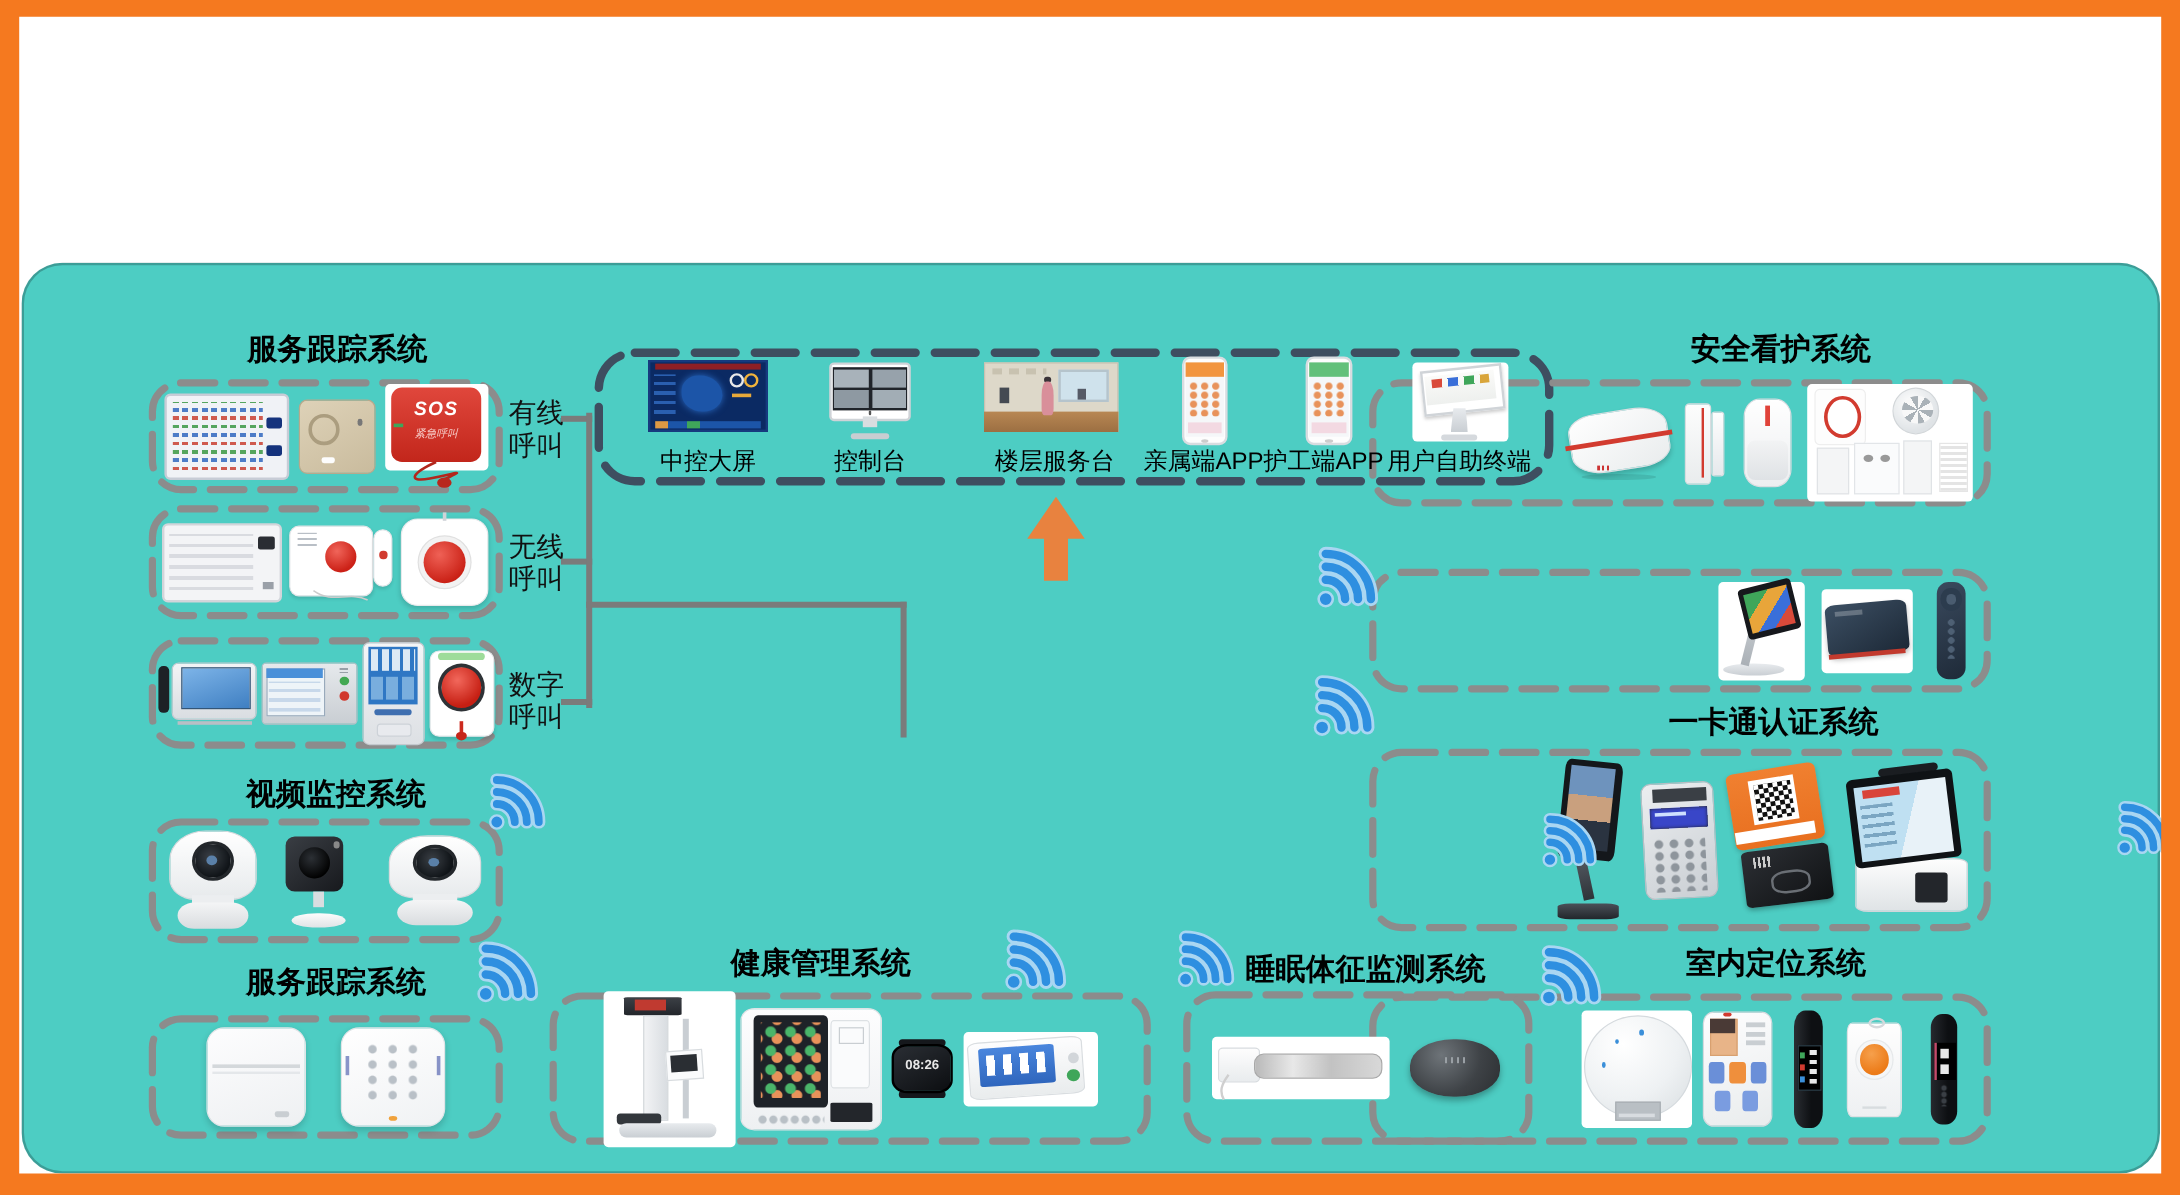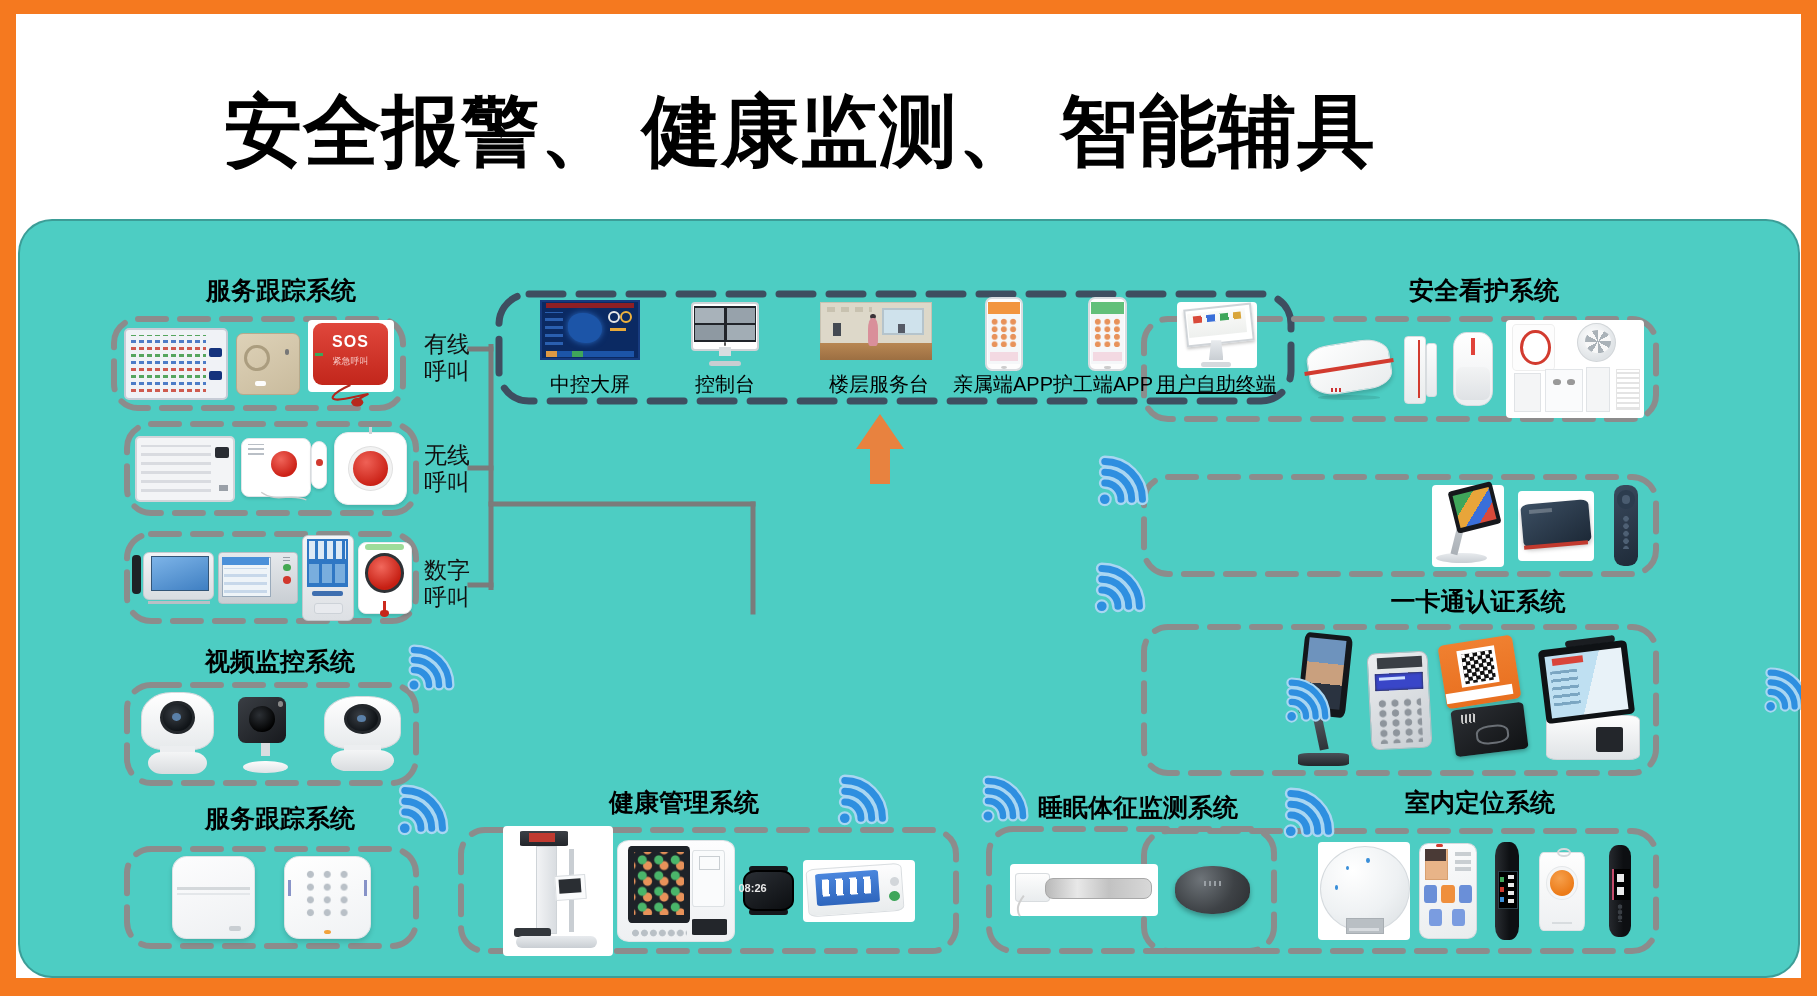--- a/index.html
+++ b/index.html
@@ -38,7 +38,6 @@
 
 <div class="stage">
 
-  <div class="header-main">安全报警、 健康监测、 智能辅具</div>
 
   <div class="panel" id="panel"></div>
 

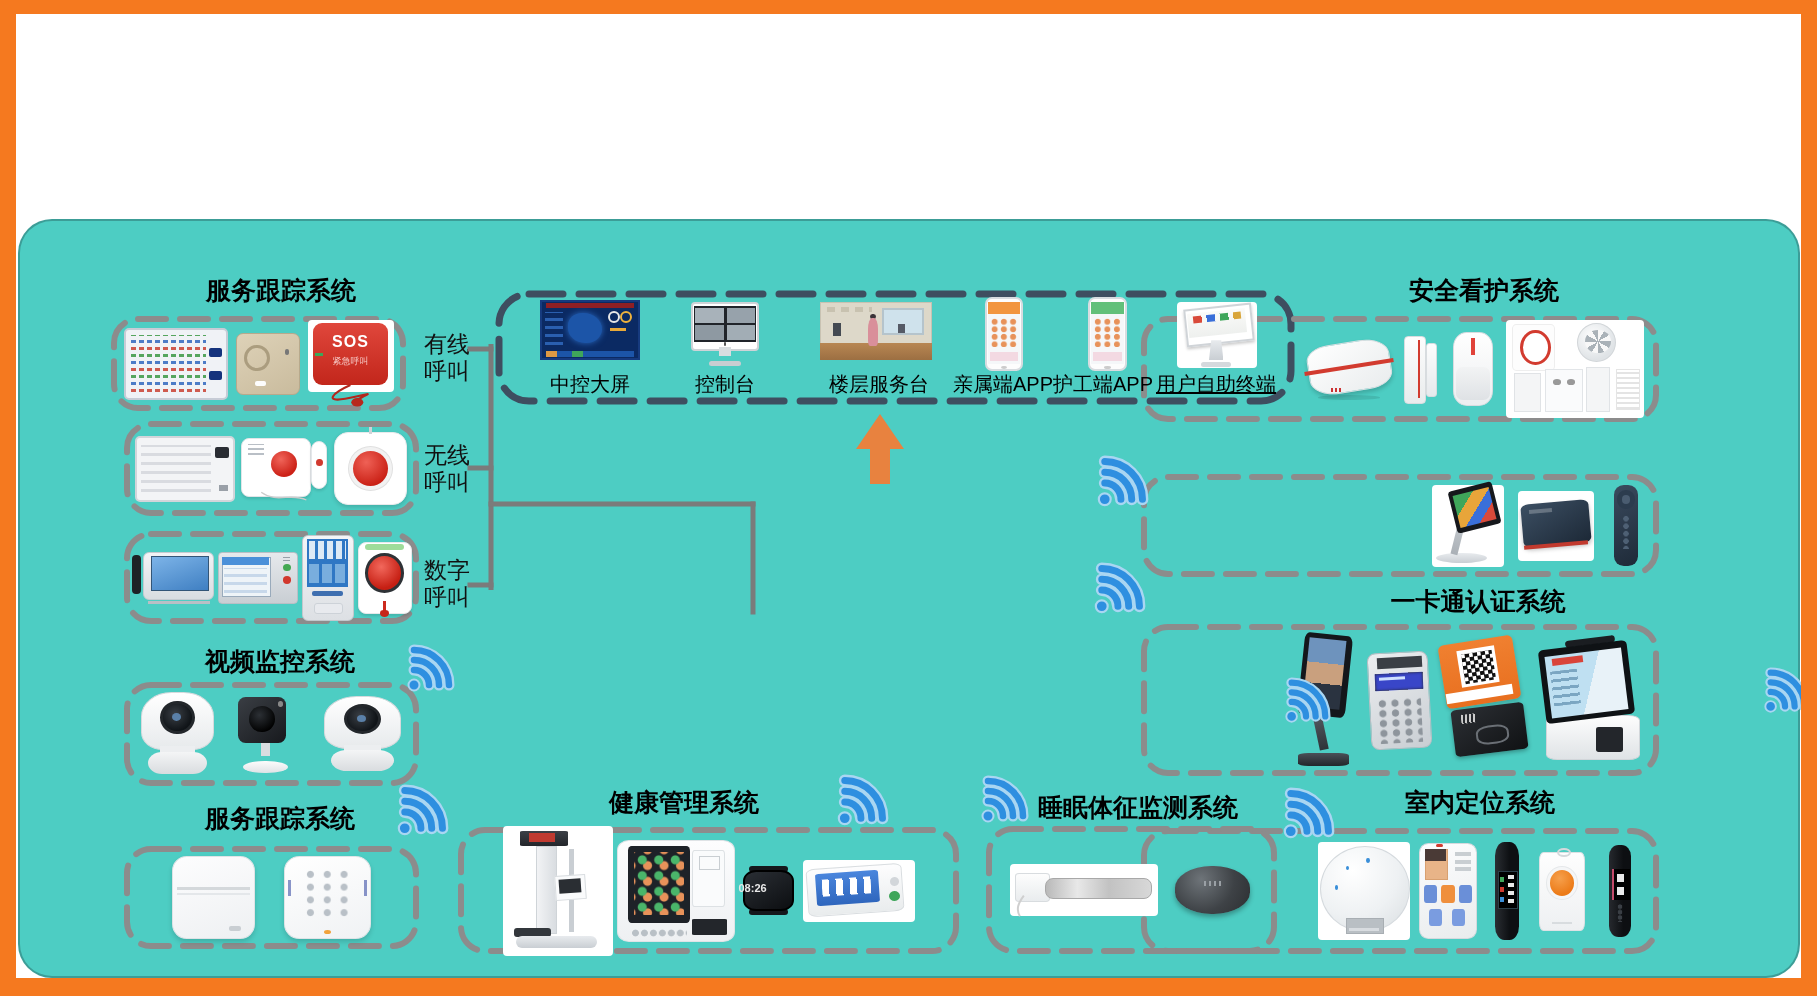--- a/index.html
+++ b/index.html
@@ -54,7 +54,7 @@
   </svg>
 
 
-<div class="dashed-box" style="left: 110px; top: 315px; width: 297px; height: 97px;">
+<div class="dashed-box" style="left: 123px; top: 315px; width: 297px; height: 97px; font-style: italic;">
       <svg class="a" style="left:0;top:0" width="297" height="97" viewBox="0 0 297 97">
         <rect x="4" y="4" width="289" height="89" rx="24" fill="none" stroke="#8C8C8C" stroke-width="6" stroke-dasharray="28 14" stroke-linecap="round"></rect>
       </svg>

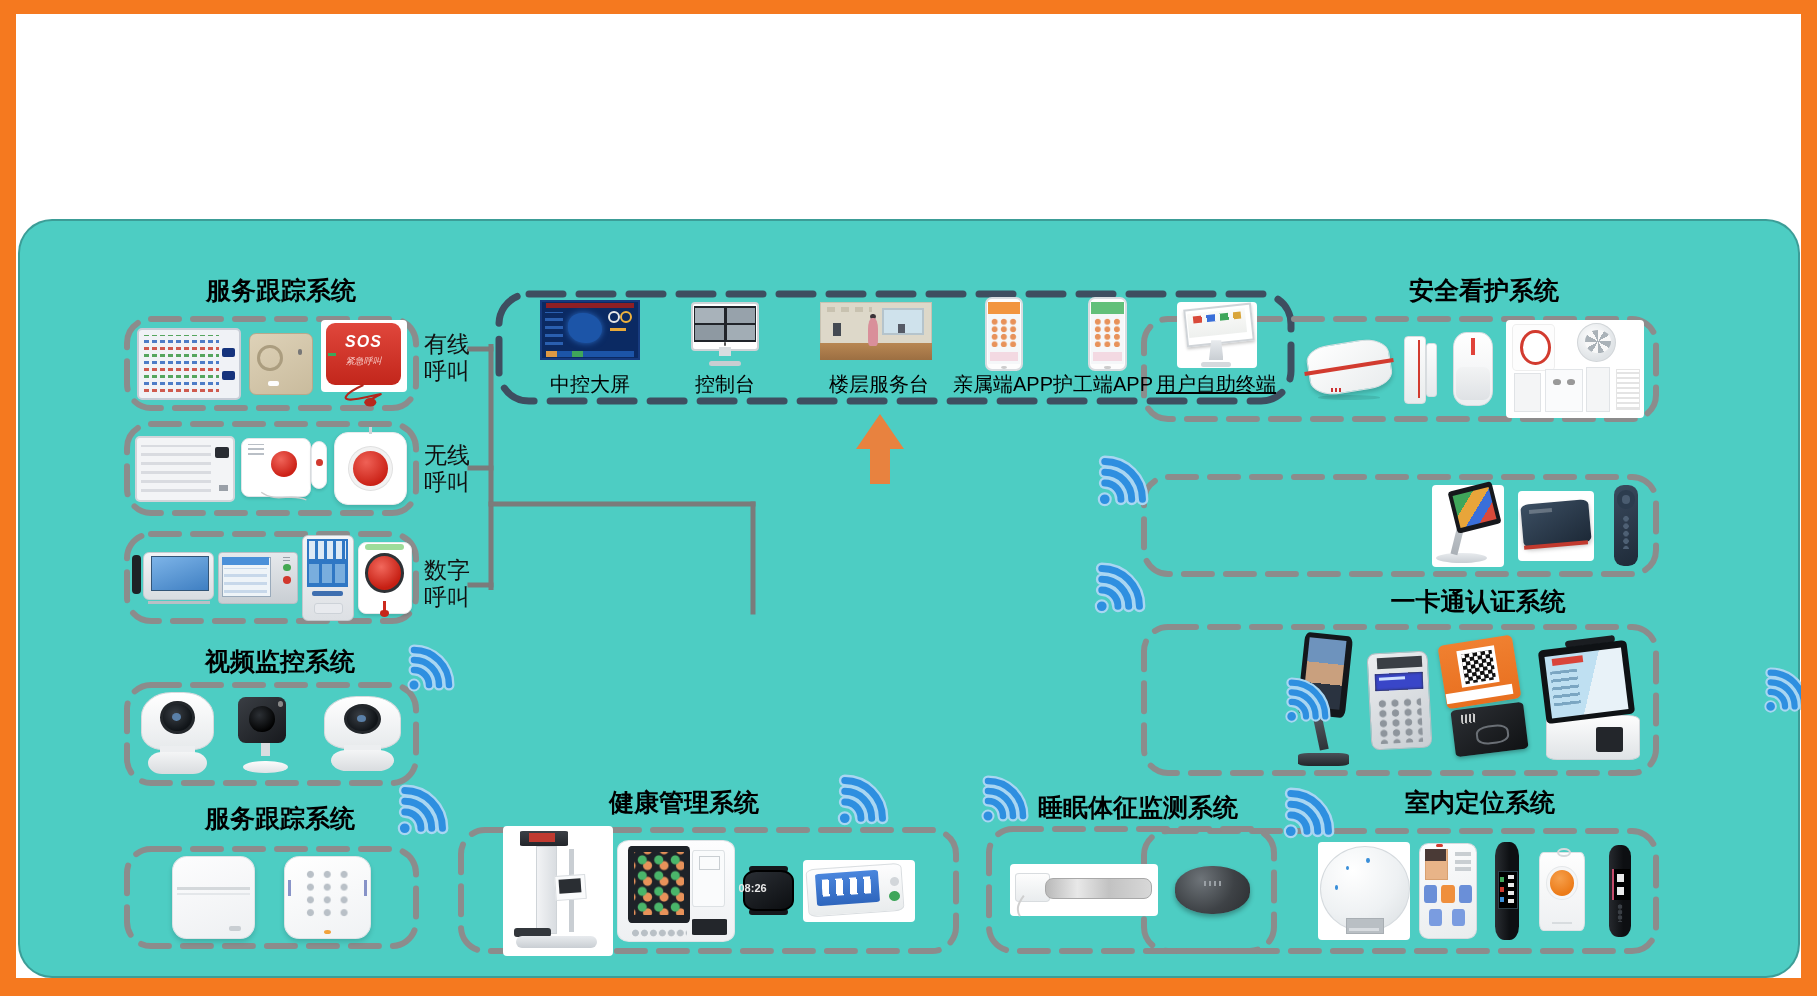--- a/index.html
+++ b/index.html
@@ -495,7 +495,7 @@
       <div class="a" style="left:40%;top:58%;width:18%;height:30%;background:linear-gradient(#e8ebee,#c9ced3);clip-path:polygon(15% 0,85% 0,100% 100%,0 100%)"></div>
       <div class="a" style="left:30%;bottom:2%;width:38%;height:7%;background:#d5d9dd;border-radius:3px"></div>
     </div>
-    <div class="tb-label" style="left: 1216px; top: 371px; text-decoration: underline;">用户自助终端</div>
+    <div class="tb-label" style="left: 1216px; top: 371px;">用户自助终端</div>
     <div class="wifi" style="left: 404px; top: 643px; width: 52px; height: 52px;"><svg width="52" height="52" viewBox="0 0 52 52">
     <g fill="none" stroke="#A9D6F2" stroke-width="11" stroke-linecap="round">
       <path d="M10 27 A15 15 0 0 1 25 42"></path>

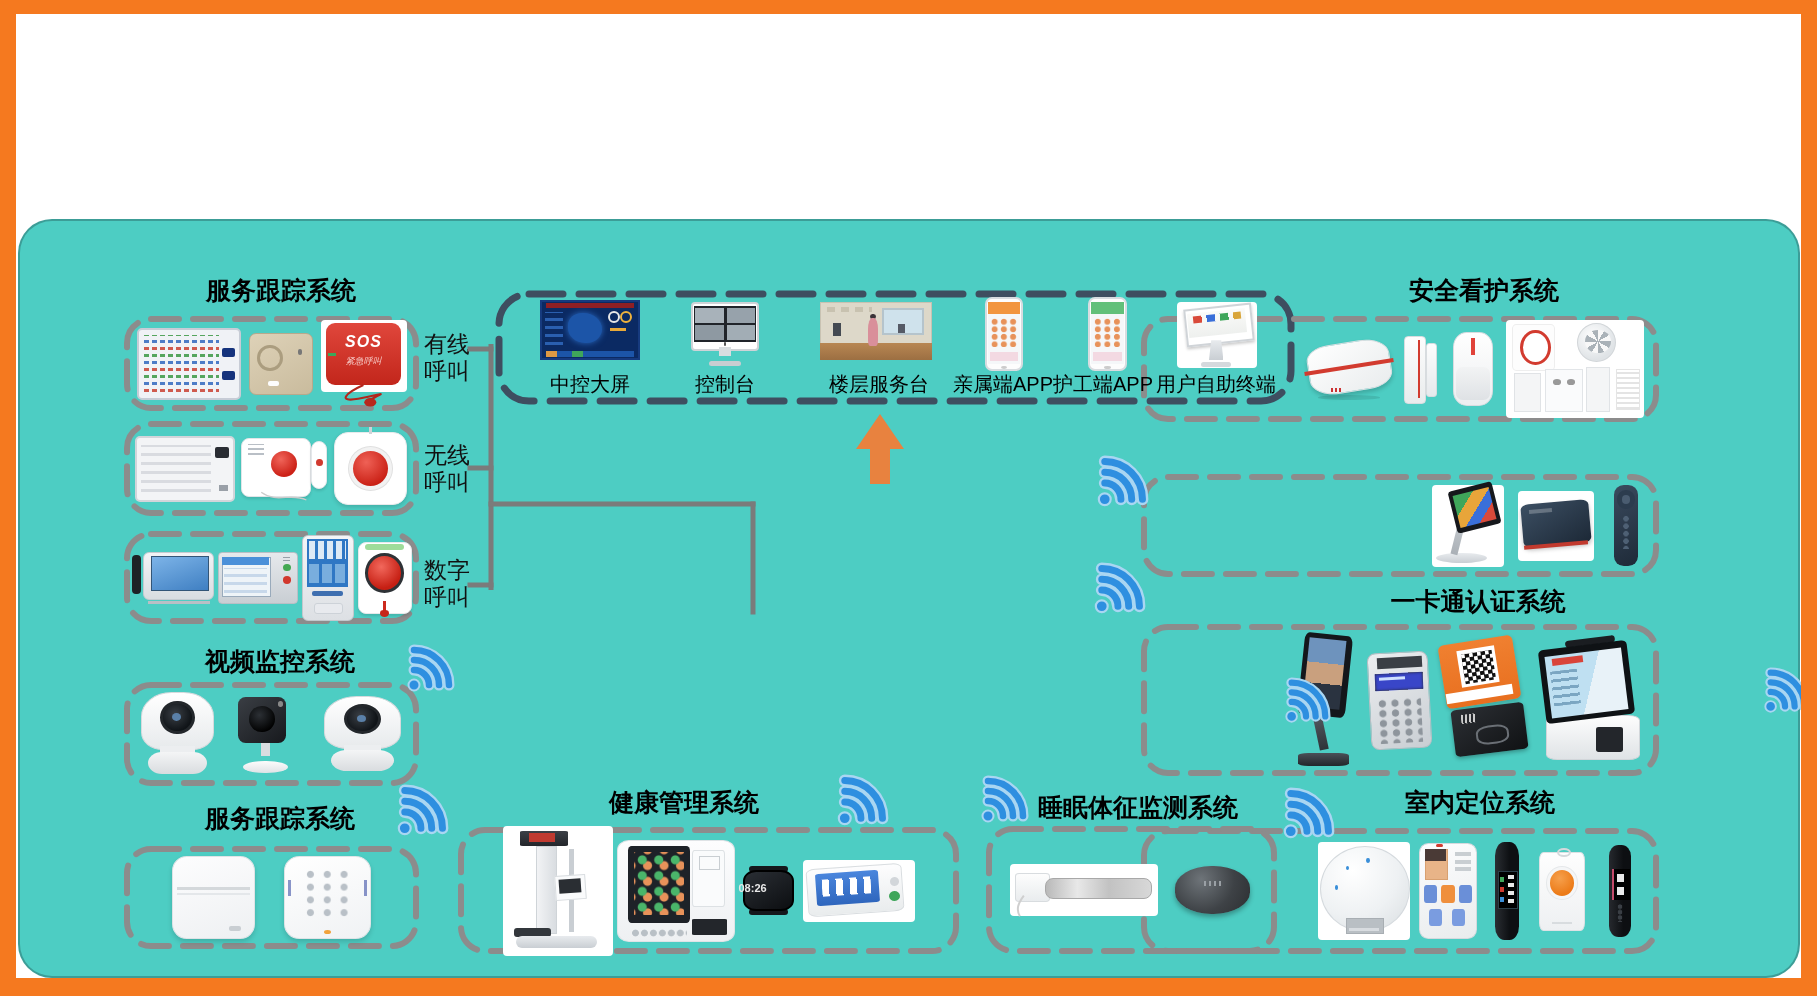--- a/index.html
+++ b/index.html
@@ -384,7 +384,7 @@
           <div class="a" style="left:18%;top:2%;right:18%;height:12%;background:#15181c;border-radius:4px"></div>
           <div class="a" style="left:18%;bottom:2%;right:18%;height:12%;background:#15181c;border-radius:4px"></div>
           <div class="a" style="left:8%;top:10%;right:8%;bottom:10%;background:linear-gradient(150deg,#2a2e34,#0c0e11);border-radius:26%;border:2px solid #000"></div>
-          <div class="a" style="left:0;top:34%;width:100%;color:#e8e8e8;font-size:11px;font-weight:700">08:26</div>
+          <div class="a" style="left:0;top:34%;width:100%;text-align:center;color:#e8e8e8;font-size:11px;font-weight:700">08:26</div>
         </div>
         <div class="dv" style="width: 112px; height: 62px;">
           <div class="a" style="inset:0;background:#fff;border-radius:4px"></div>

